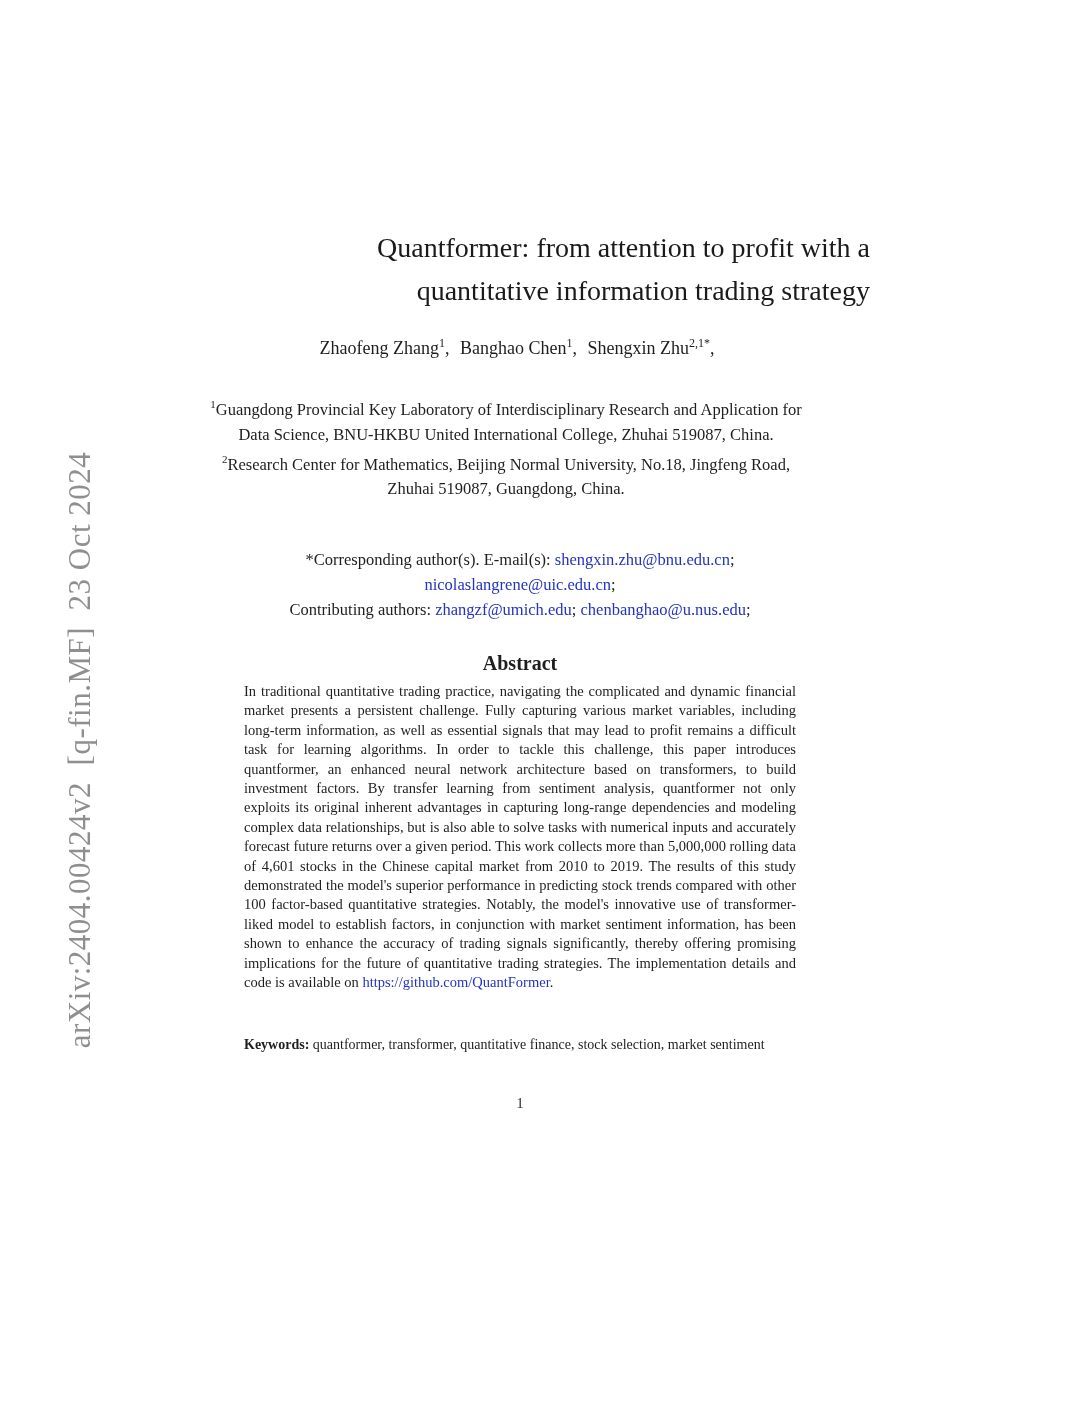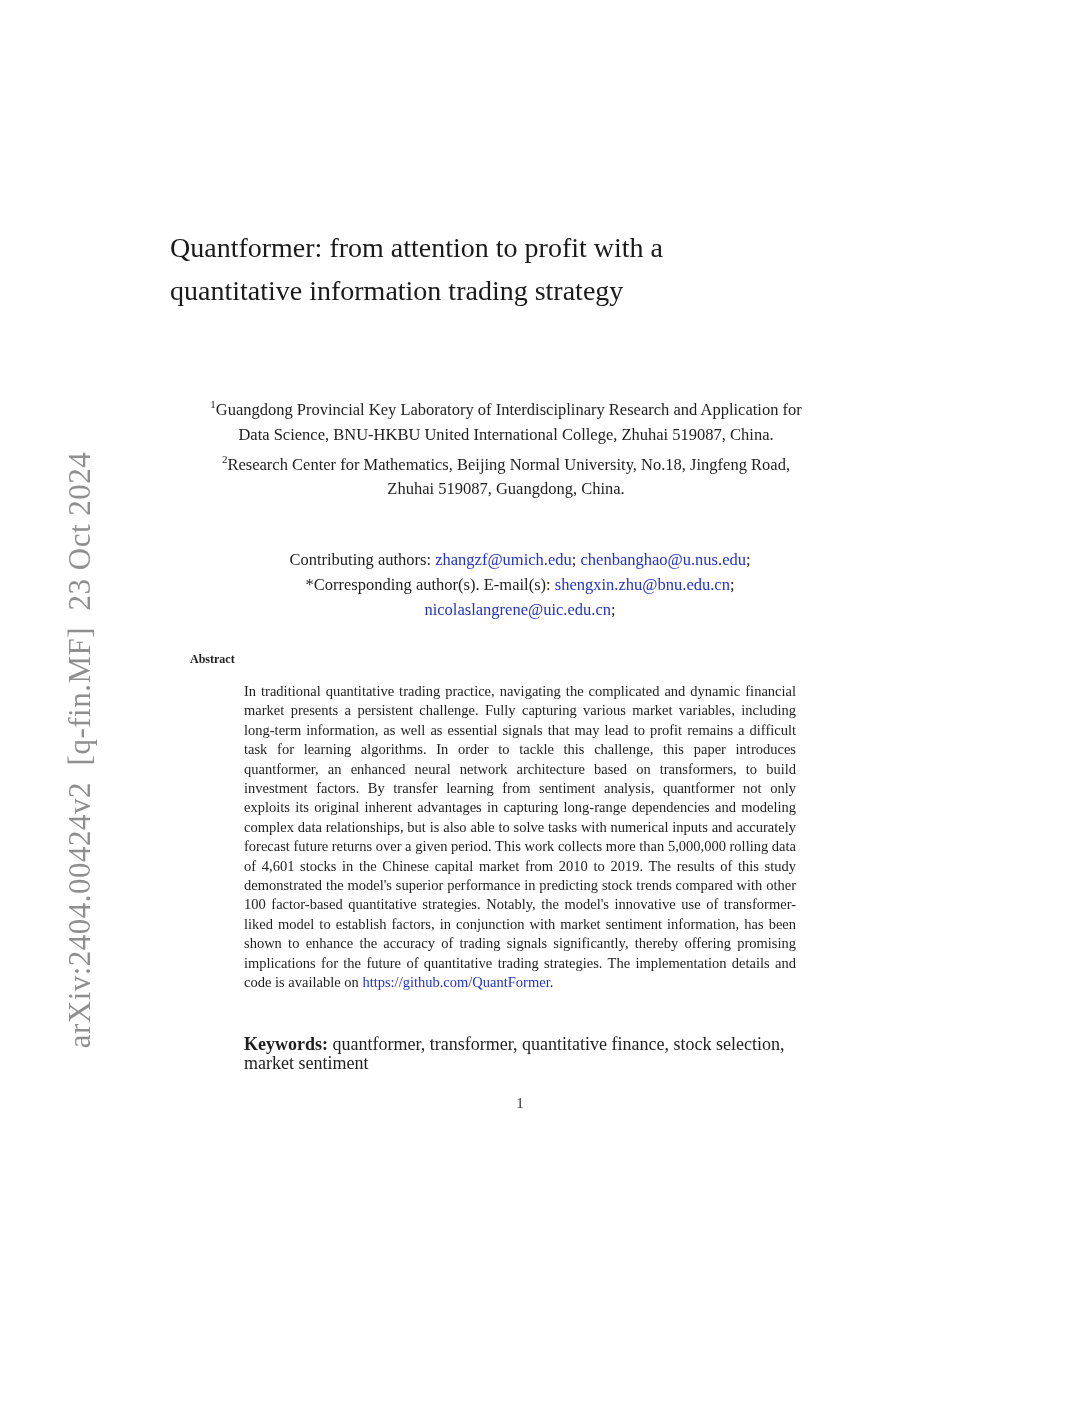--- a/index.html
+++ b/index.html
@@ -34,7 +34,7 @@
     top: 226px;
     left: 170px;
     width: 700px;
-    text-align: left;
+    text-align: right;
     font-size: 28px;
     line-height: 43px;
     color: #1a1a1a;

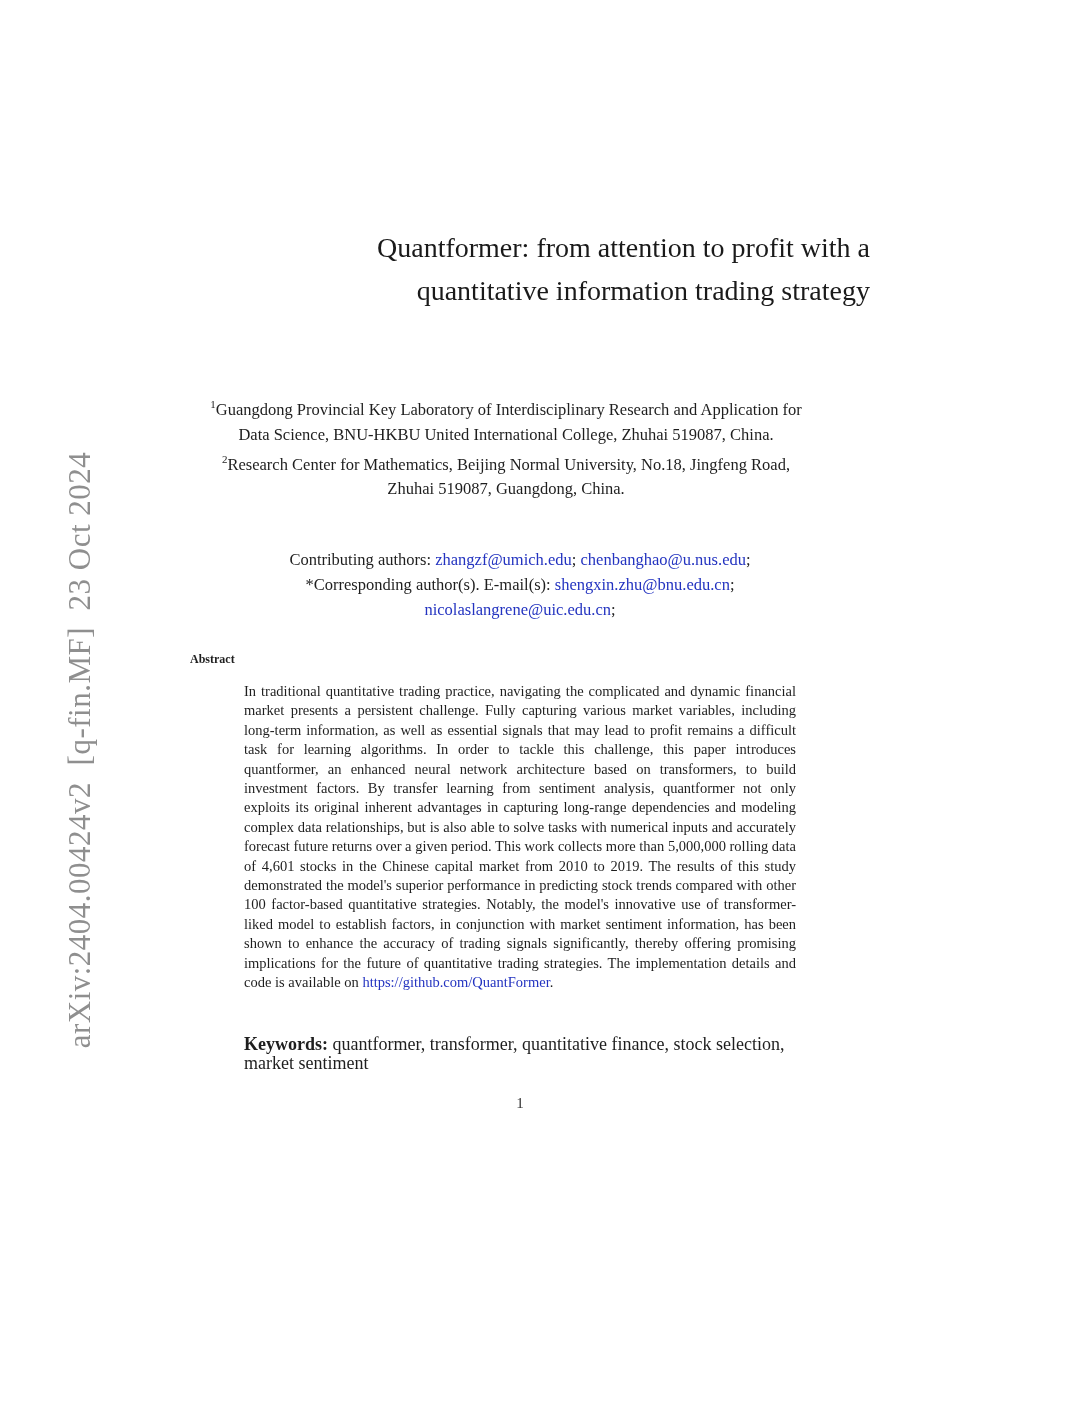--- a/index.html
+++ b/index.html
@@ -129,6 +129,9 @@
 </div>
 
 <div class="block authors">
+  <div>
+    <span>Zhaofeng Zhang</span><sup>1</sup><span class="sep">, </span><span>Banghao Chen</span><sup>1</sup><span class="sep">, </span><span>Shengxin Zhu</span><sup>2,1*</sup><span class="sep">,</span>
+  </div>
 </div>
 
 <div class="block affils">

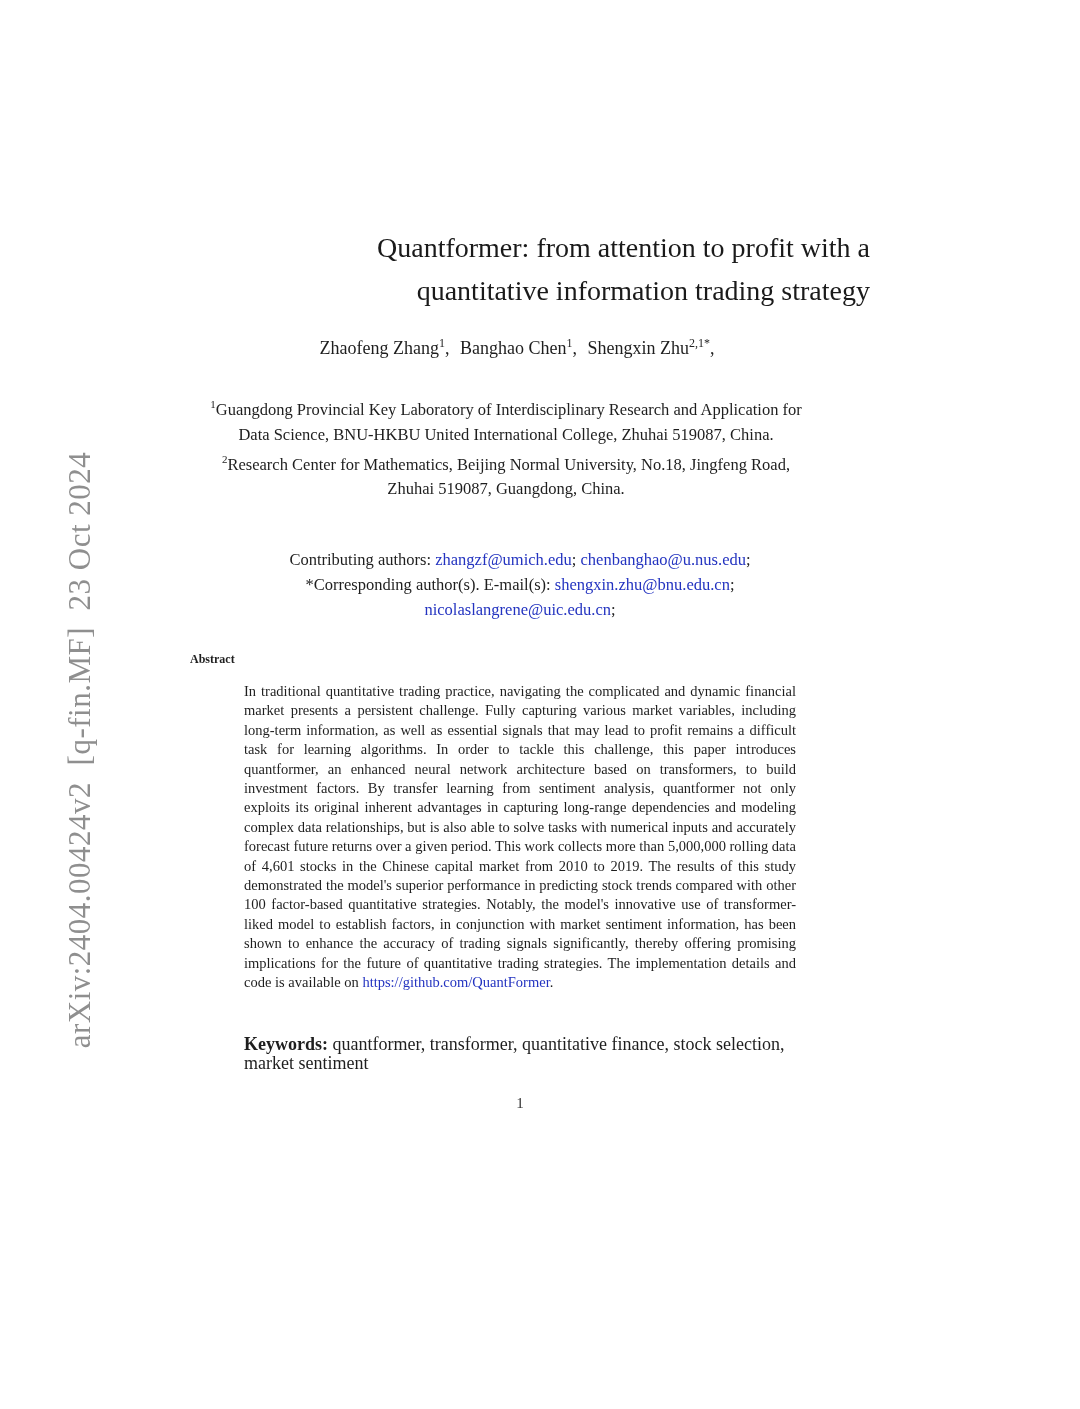--- a/index.html
+++ b/index.html
@@ -141,11 +141,11 @@
 
 <div class="block corresp">
   <p>
-    <span>Contributing authors: </span><a class="link">zhangzf@umich.edu</a><span class="sep">; </span><a class="link">chenbanghao@u.nus.edu</a><span class="sep">;</span>
+    <span>*Corresponding author(s). E-mail(s): </span><a class="link">shengxin.zhu@bnu.edu.cn</a><span class="sep">;</span><br>
+    <a class="link">nicolaslangrene@uic.edu.cn</a><span class="sep">;</span>
   </p>
   <p>
-    <span>*Corresponding author(s). E-mail(s): </span><a class="link">shengxin.zhu@bnu.edu.cn</a><span class="sep">;</span><br>
-    <a class="link">nicolaslangrene@uic.edu.cn</a><span class="sep">;</span>
+    <span>Contributing authors: </span><a class="link">zhangzf@umich.edu</a><span class="sep">; </span><a class="link">chenbanghao@u.nus.edu</a><span class="sep">;</span>
   </p>
 </div>
 

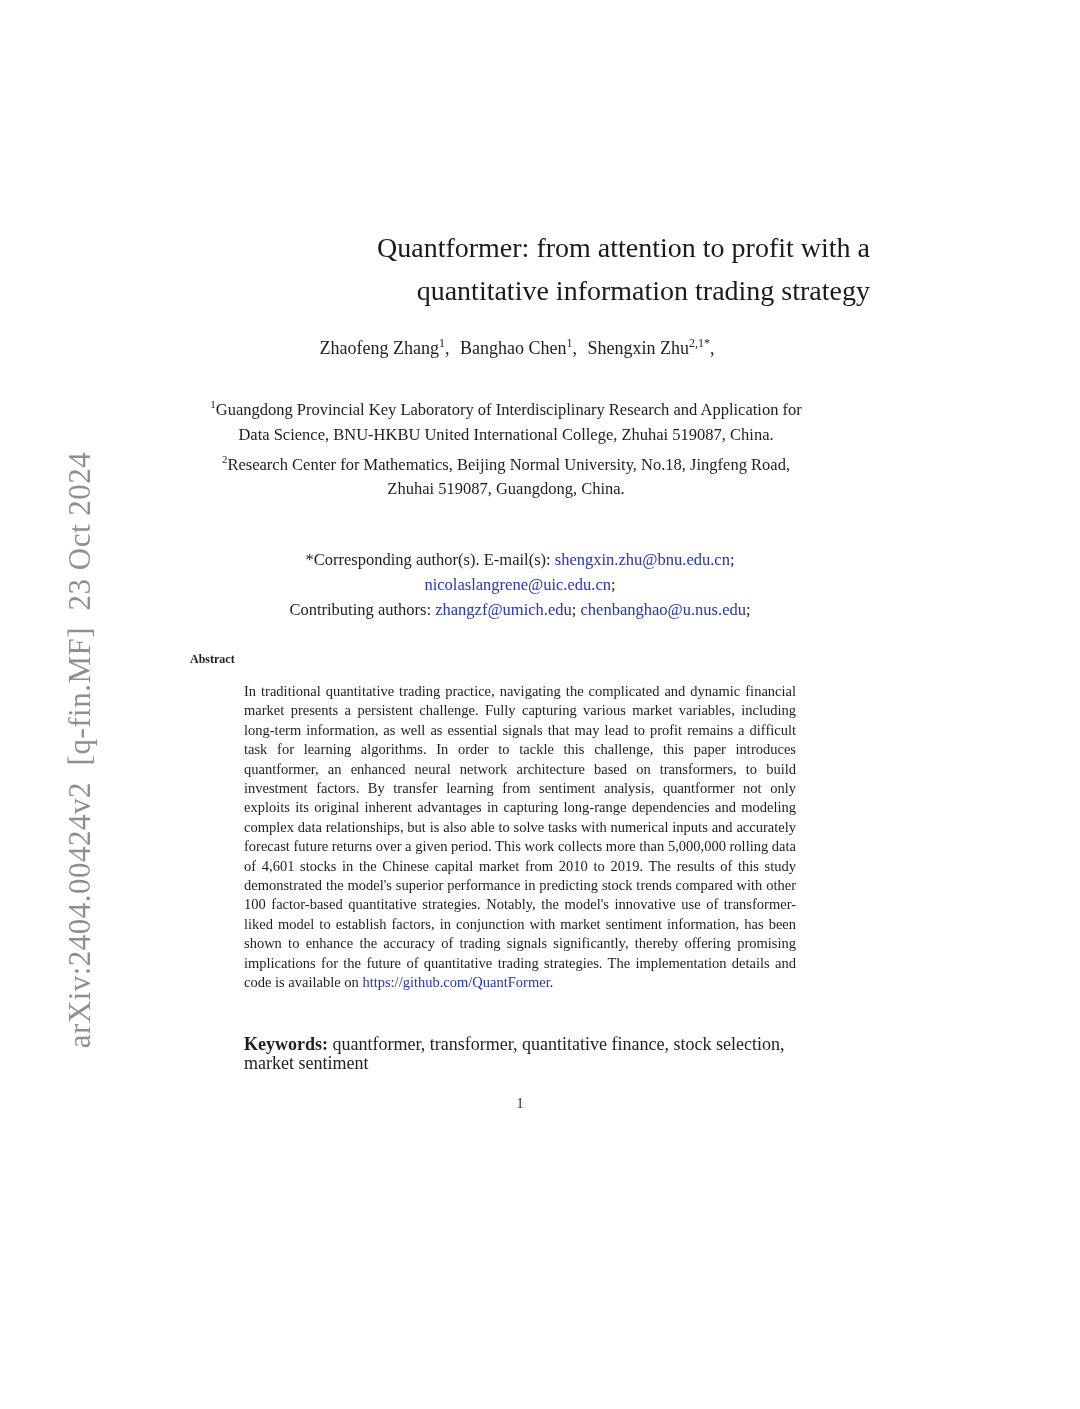--- a/index.html
+++ b/index.html
@@ -83,9 +83,9 @@
     top: 652px;
     left: 190px;
     width: 660px;
-    text-align: left;
+    text-align: center;
     font-weight: bold;
-    font-size: 12px;
+    font-size: 20px;
   }
 
   .abstract-body {

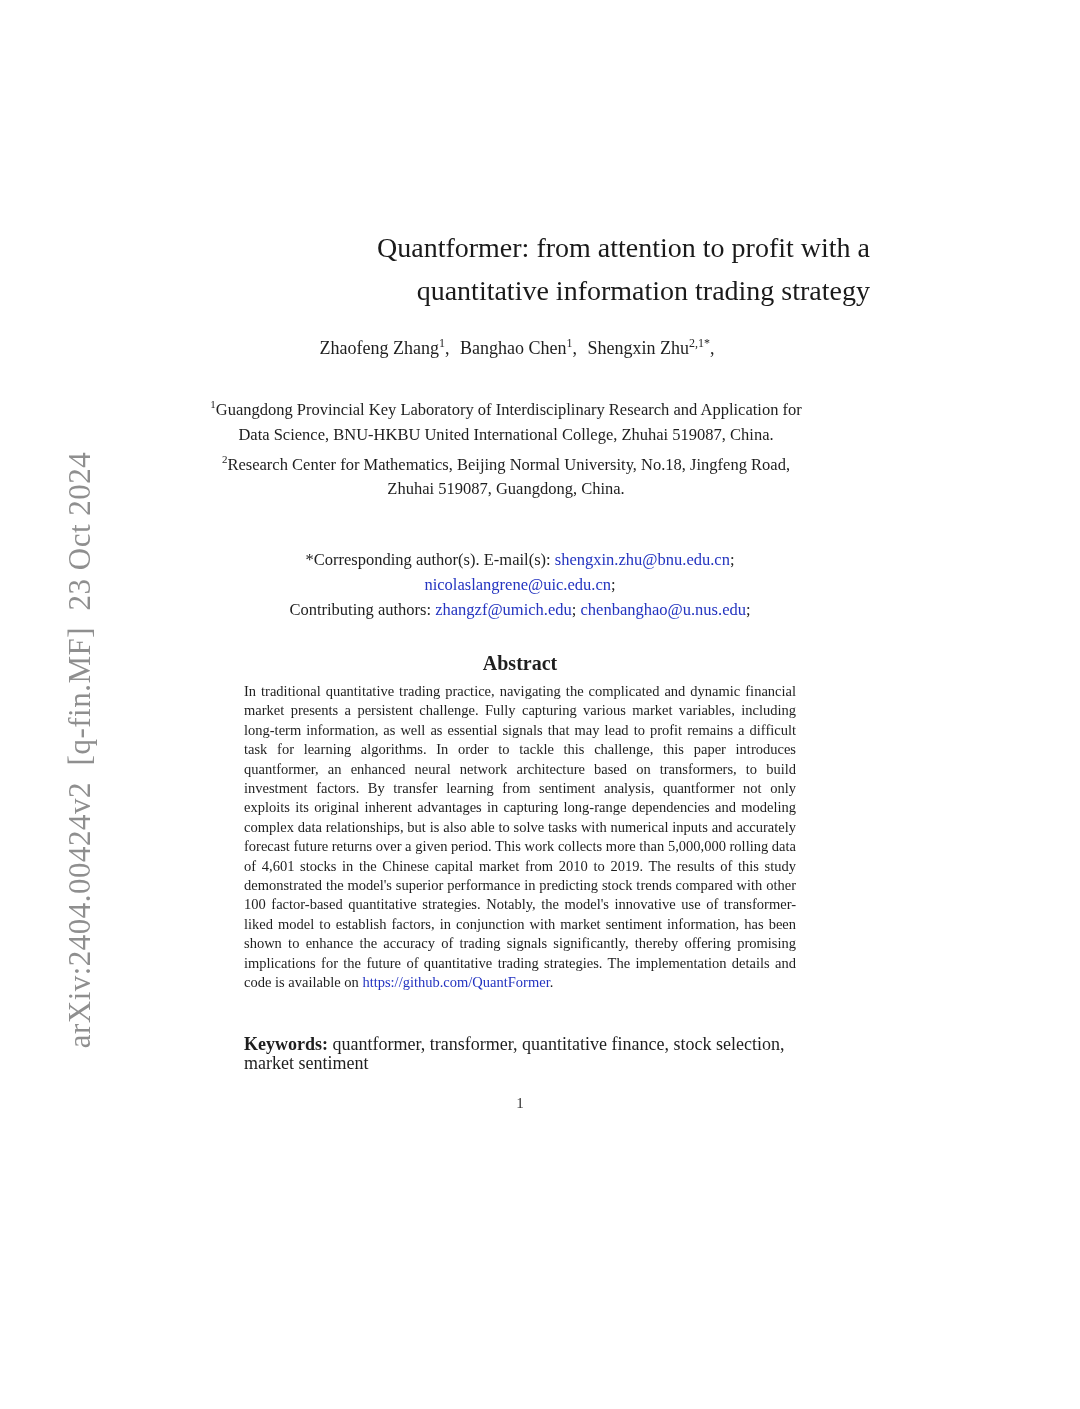--- a/index.html
+++ b/index.html
@@ -103,7 +103,7 @@
     left: 244px;
     width: 552px;
     text-align: left;
-    font-size: 18px;
+    font-size: 14px;
     line-height: 19px;
   }
   .keywords .label { font-weight: bold; }

